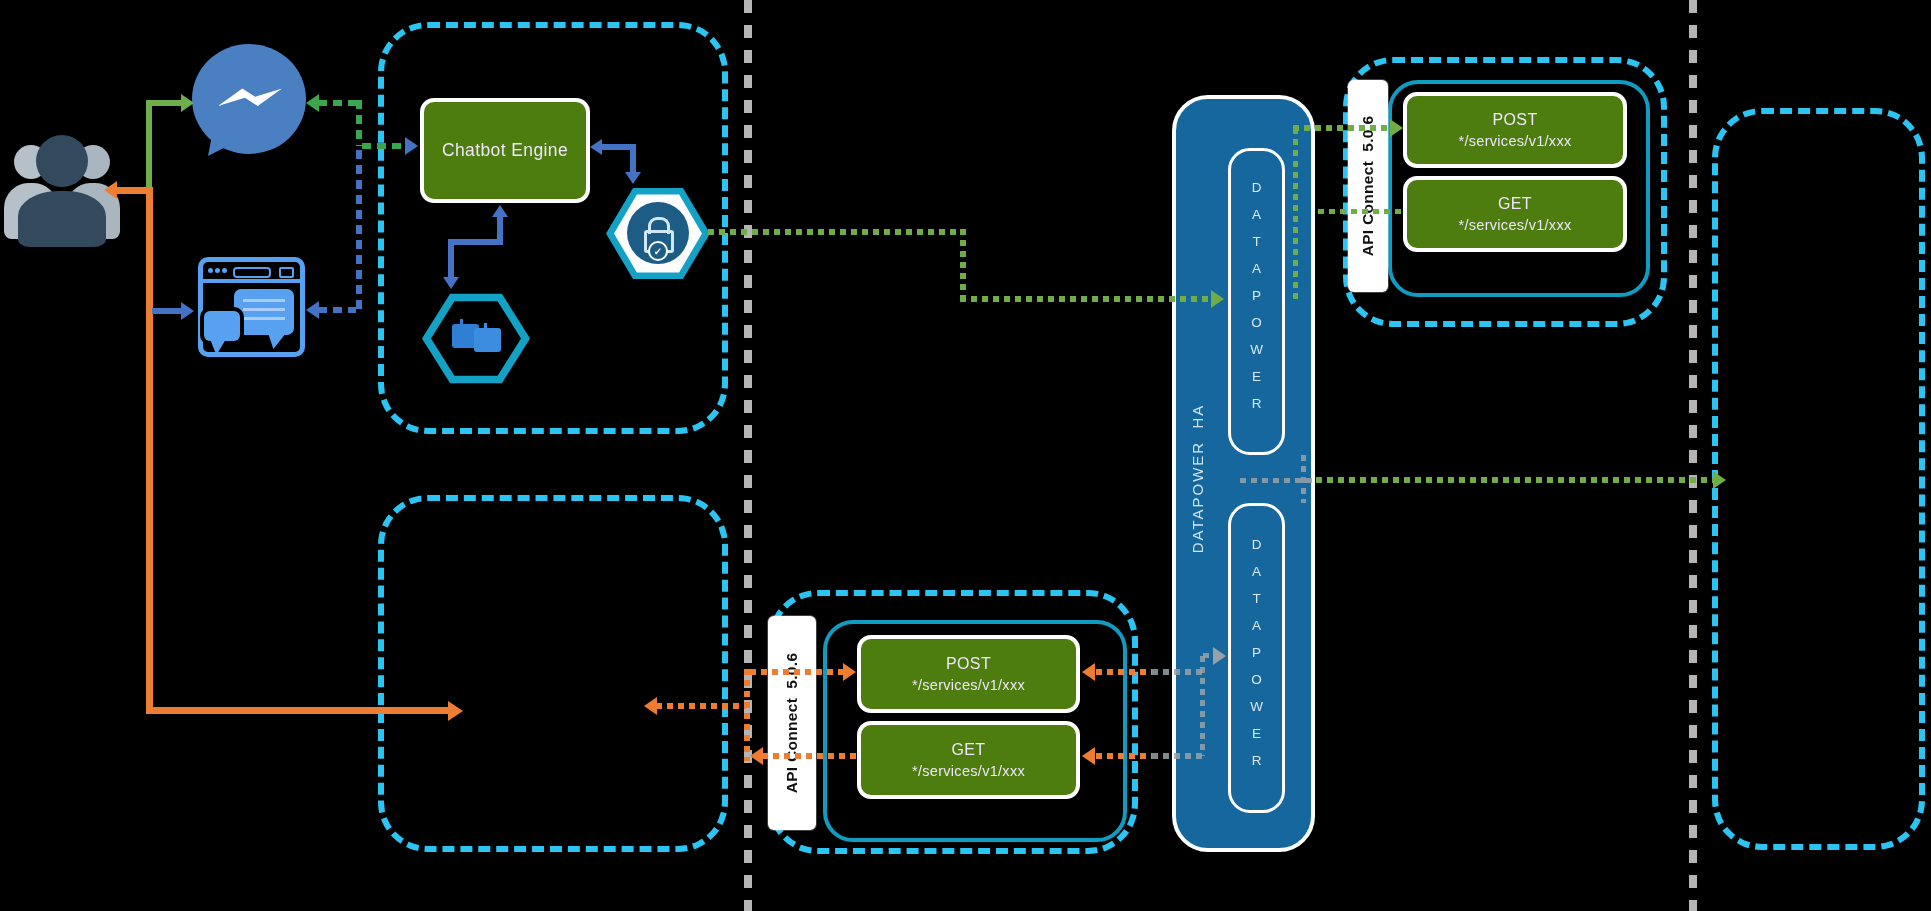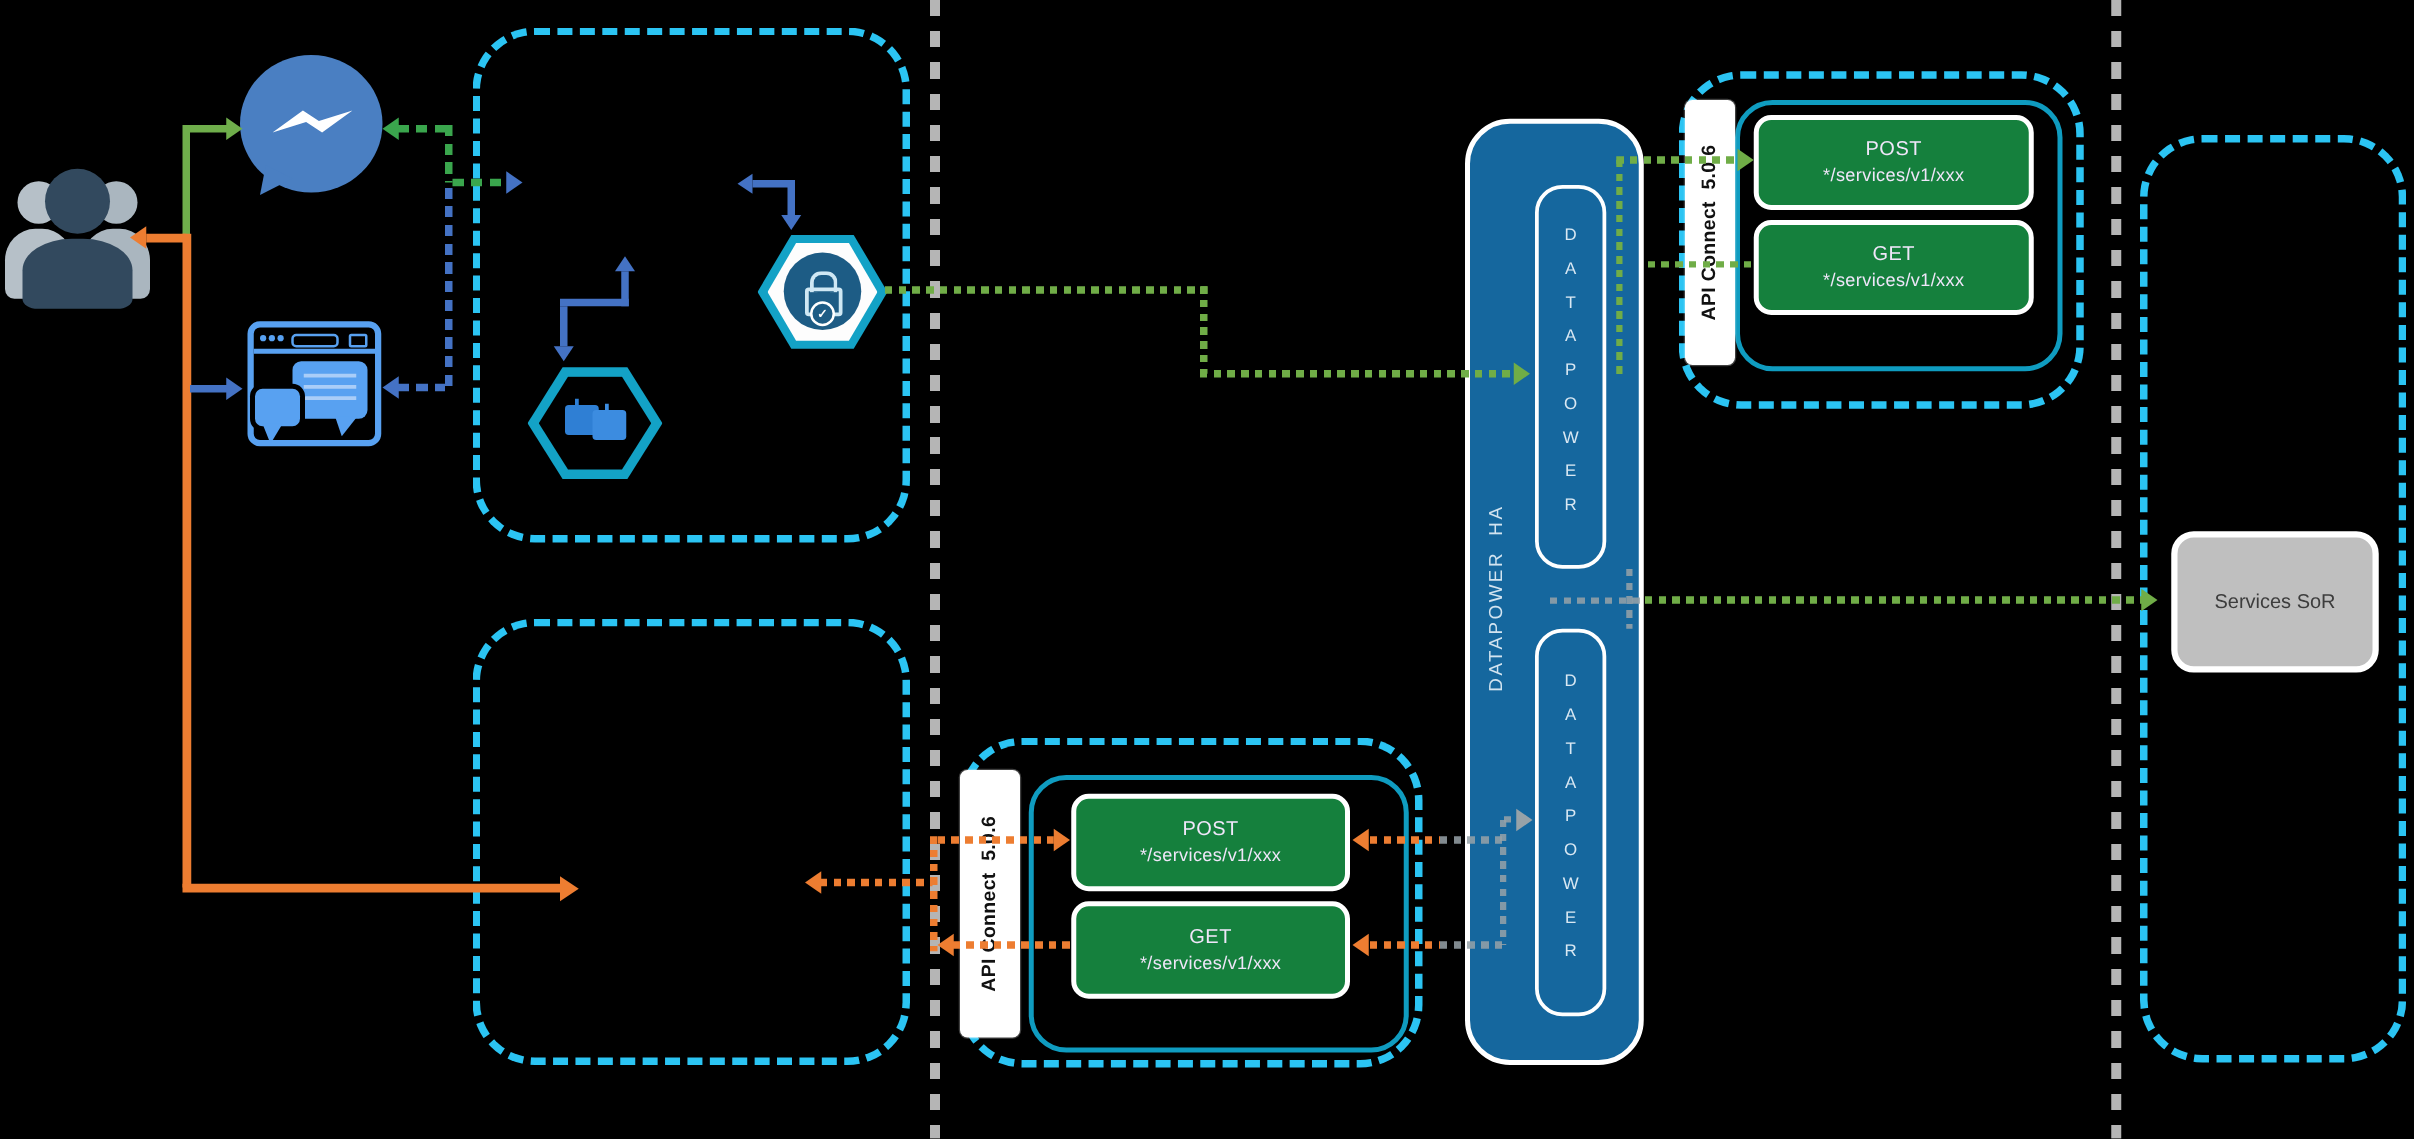--- a/index.html
+++ b/index.html
@@ -14,7 +14,7 @@
   .label-bar span{transform:rotate(-90deg);white-space:pre;font-weight:bold;font-size:15.5px;color:#111;letter-spacing:.3px;}
 
   
-  .pnode{position:absolute;background:#15803d;border:4px solid #fff;border-radius:14px;
+  .pnode{position:absolute;background:#4d7c0f;border:4px solid #fff;border-radius:14px;
          display:flex;flex-direction:column;align-items:center;justify-content:center;
          color:#f0e6fa;text-align:center;}
   .pnode .l1{font-size:16px;letter-spacing:.4px;}

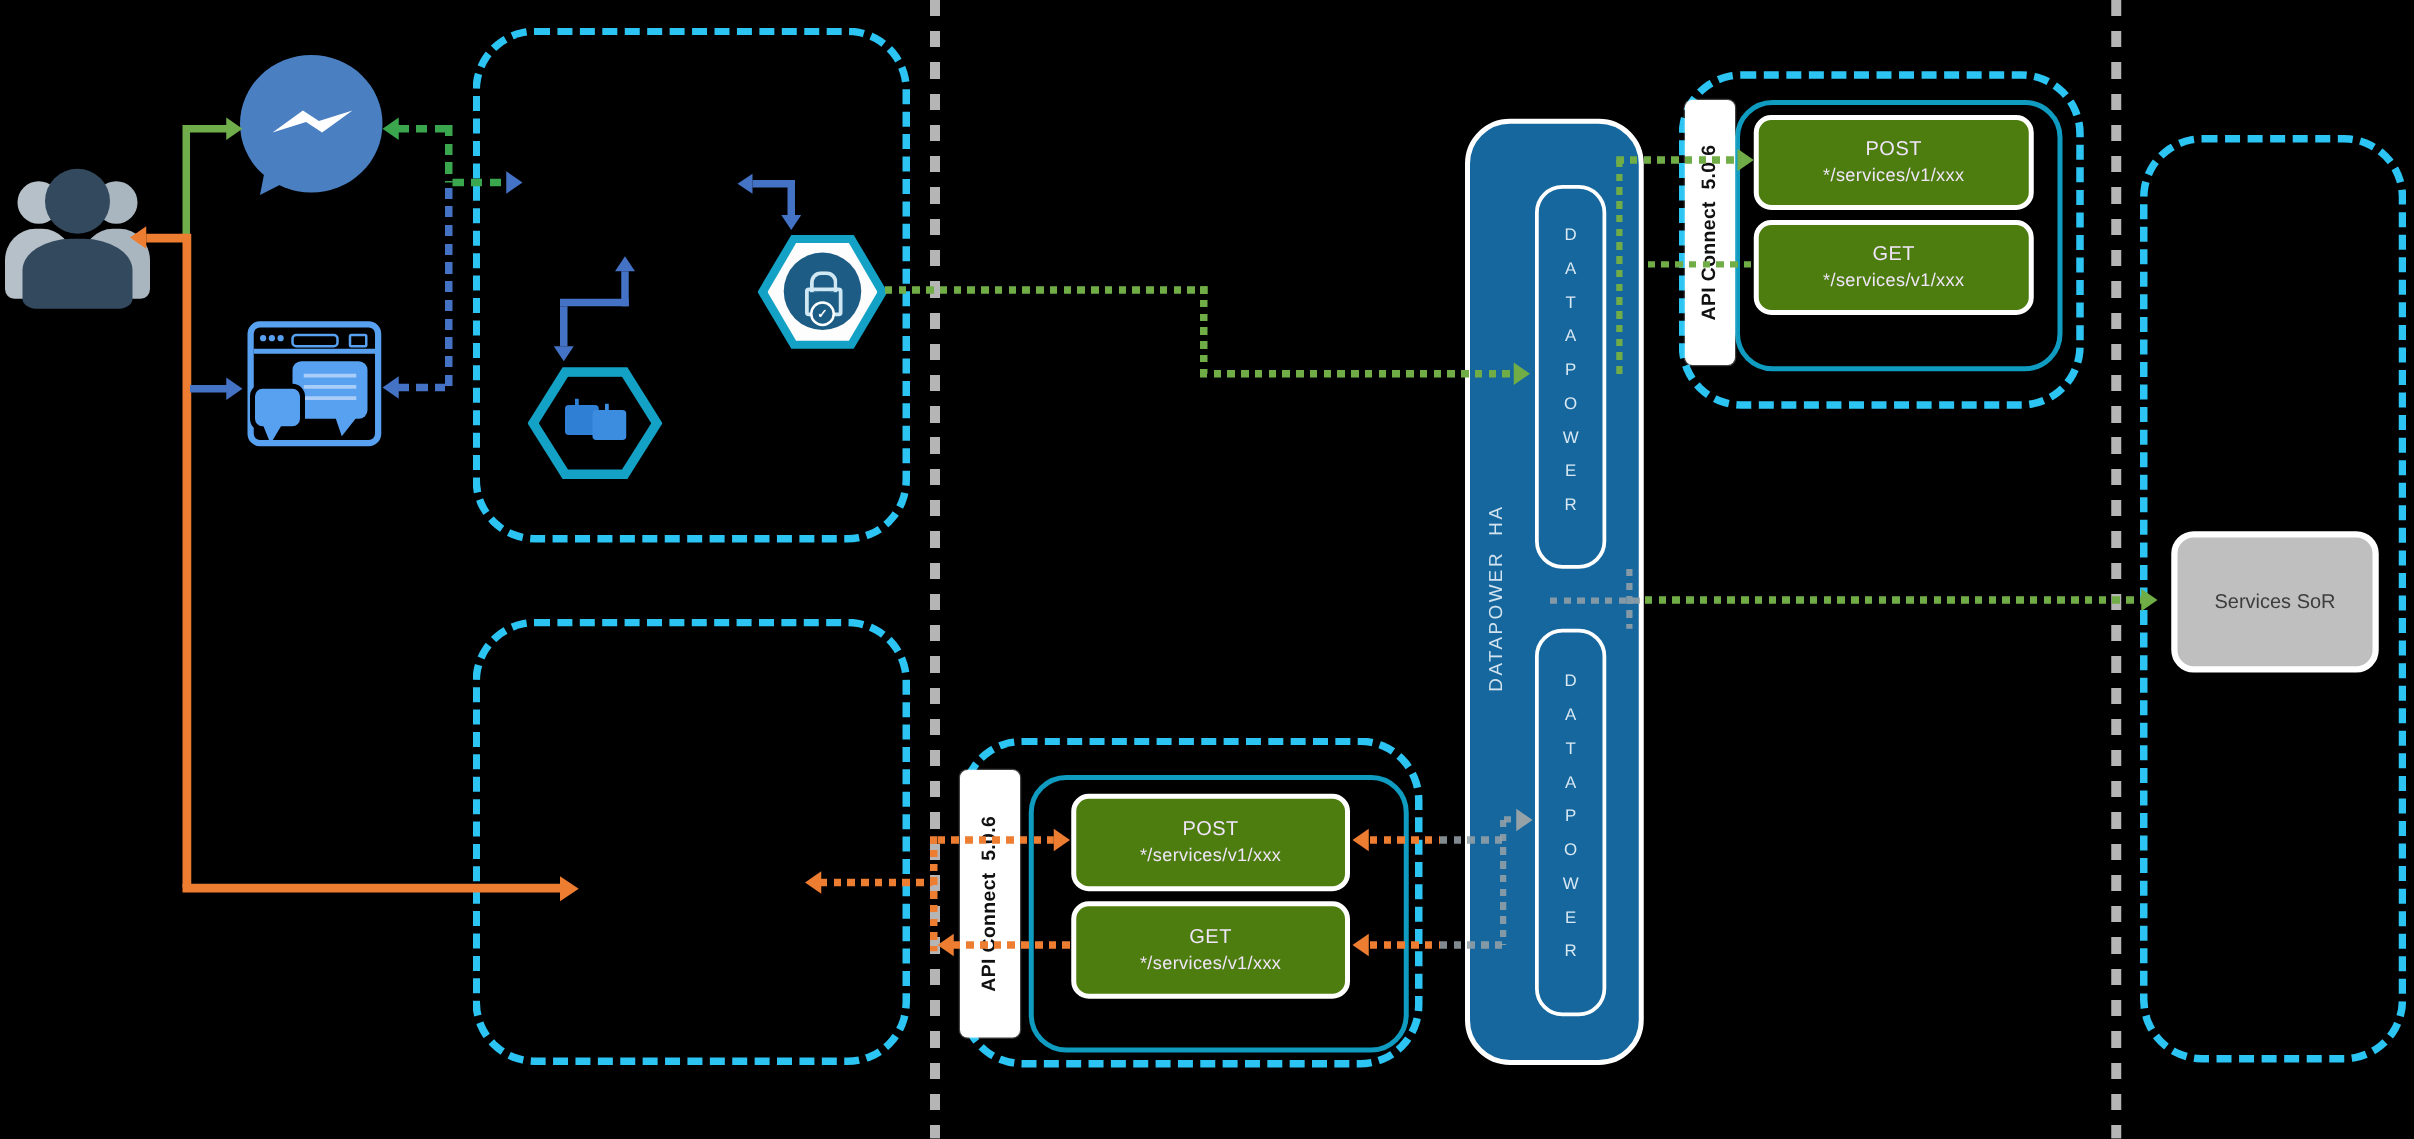--- a/index.html
+++ b/index.html
@@ -96,6 +96,9 @@
     <span>DATAPOWER</span>
   </div>
 
+  <div class="pnode" style="left:420px;top:98px;width:162px;height:97px;z-index:4;">
+    <div class="l1" style="font-size:17.5px;">Chatbot Engine</div>
+  </div>
   <div class="pnode" style="left:1403px;top:92px;width:216px;height:68px;z-index:4;">
     <div class="l1">POST</div>
     <div class="l2">*/services/v1/xxx</div>

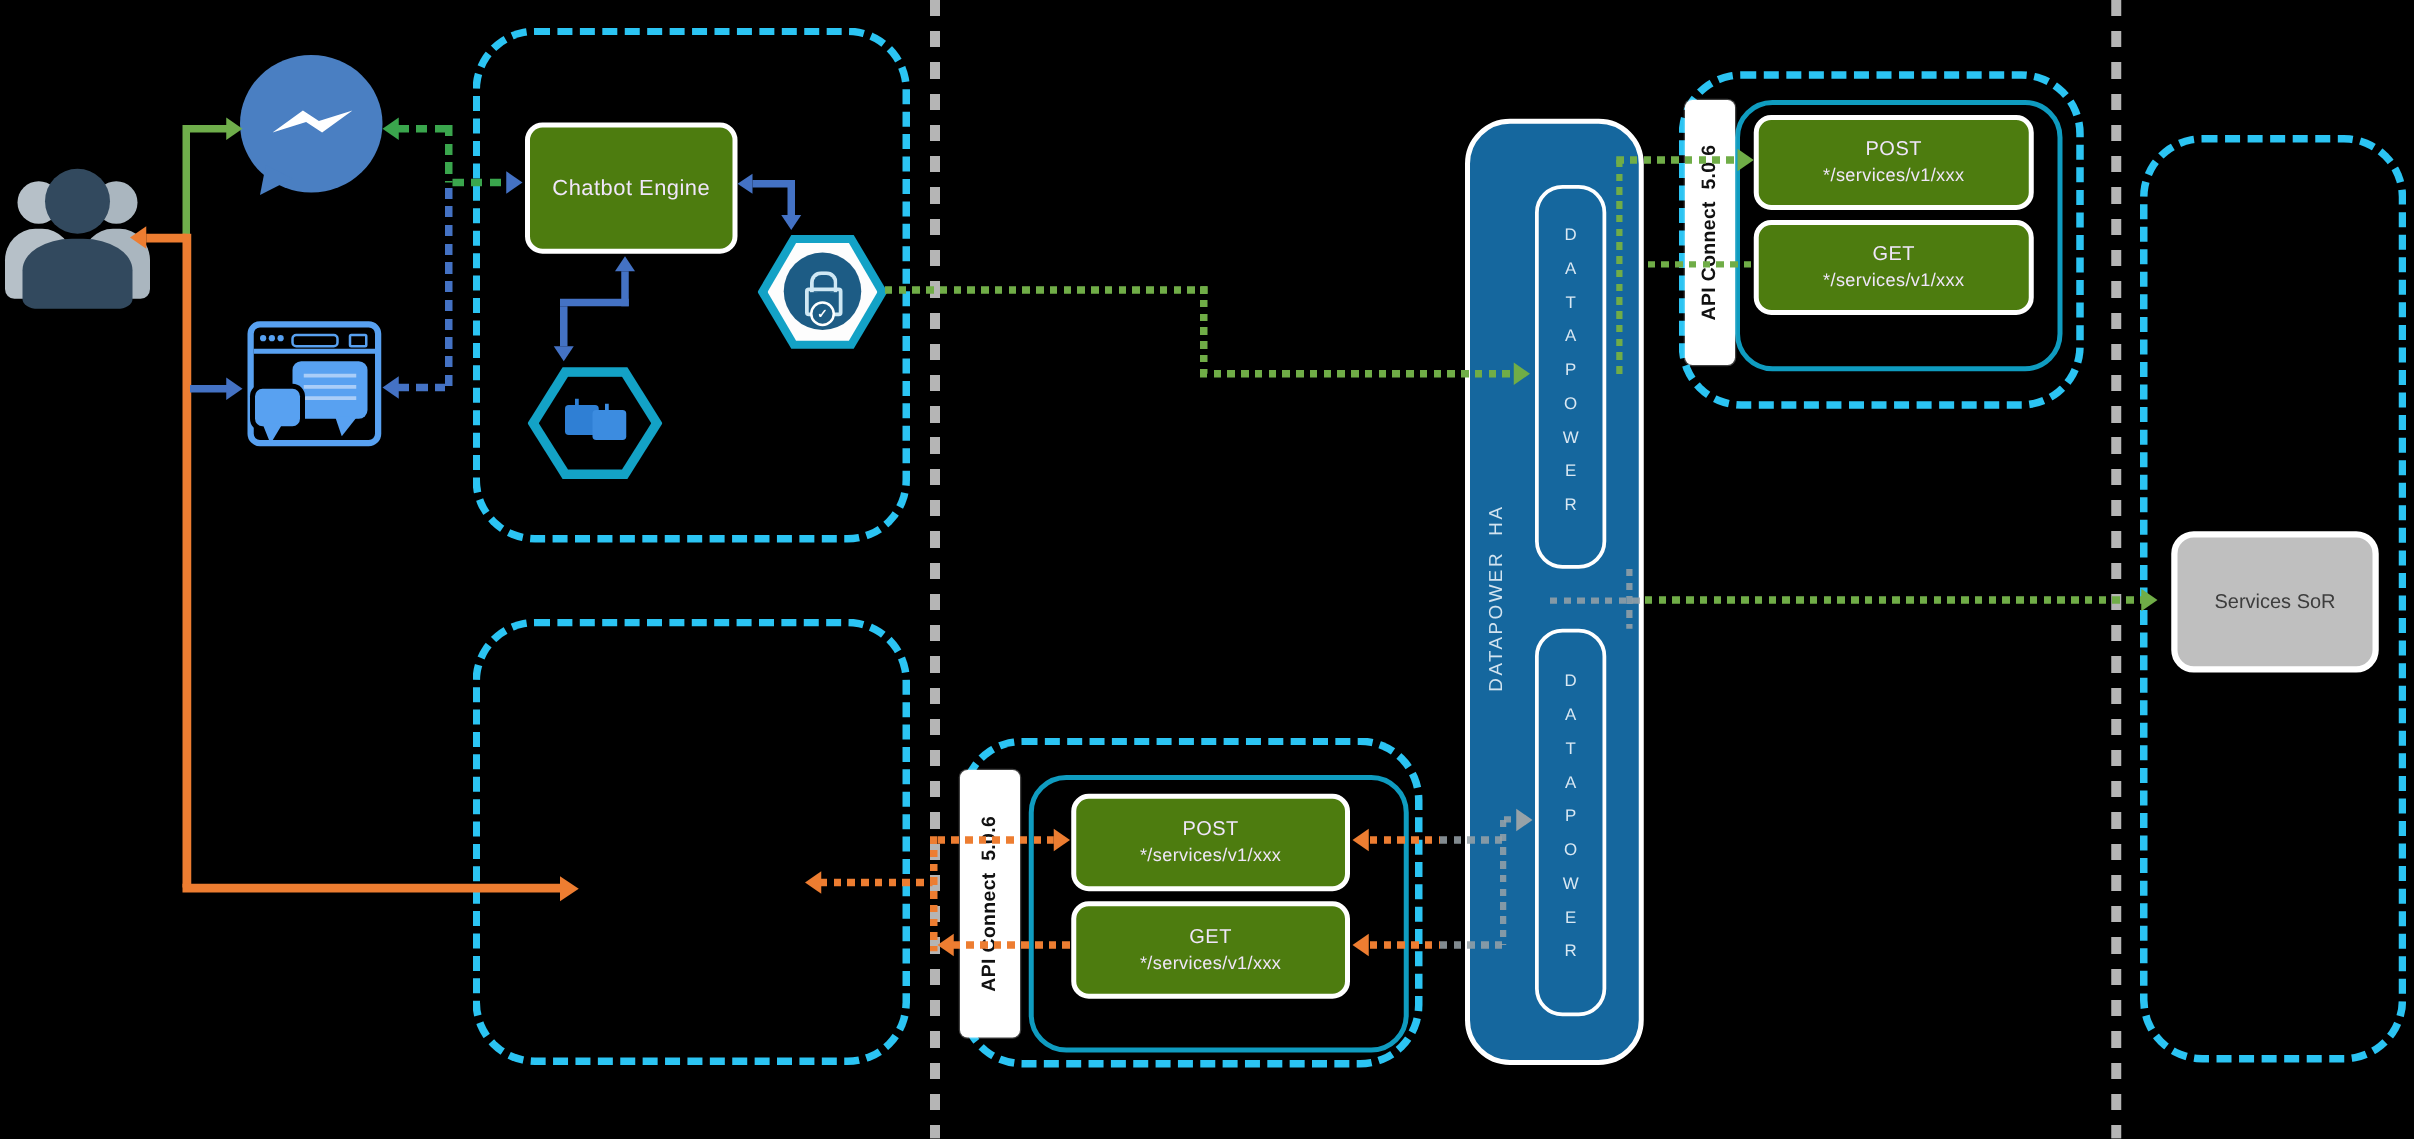--- a/index.html
+++ b/index.html
@@ -115,9 +115,6 @@
     <div class="l1">GET</div>
     <div class="l2">*/services/v1/xxx</div>
   </div>
-  <div class="gnode" style="left:1737px;top:425px;width:156px;height:103px;z-index:4;">
-    <span>Services SoR</span>
-  </div>
 
   <div class="abs" style="left:8px;top:133px;width:108px;height:115px;z-index:4;">
     <div class="person" style="left:0;top:12px;width:46px;height:96px;">

